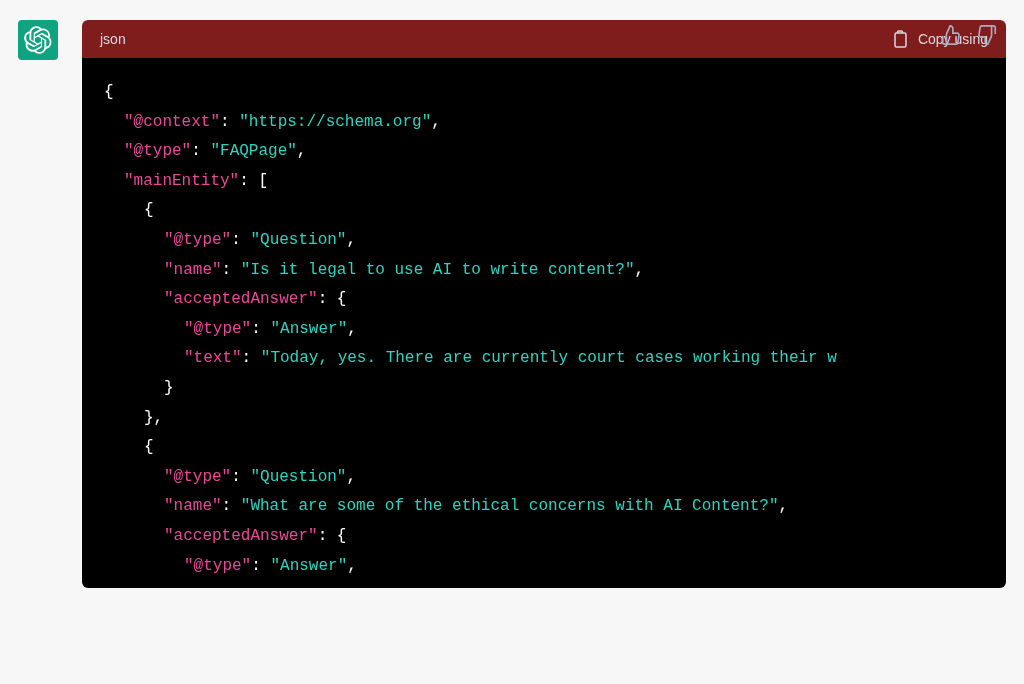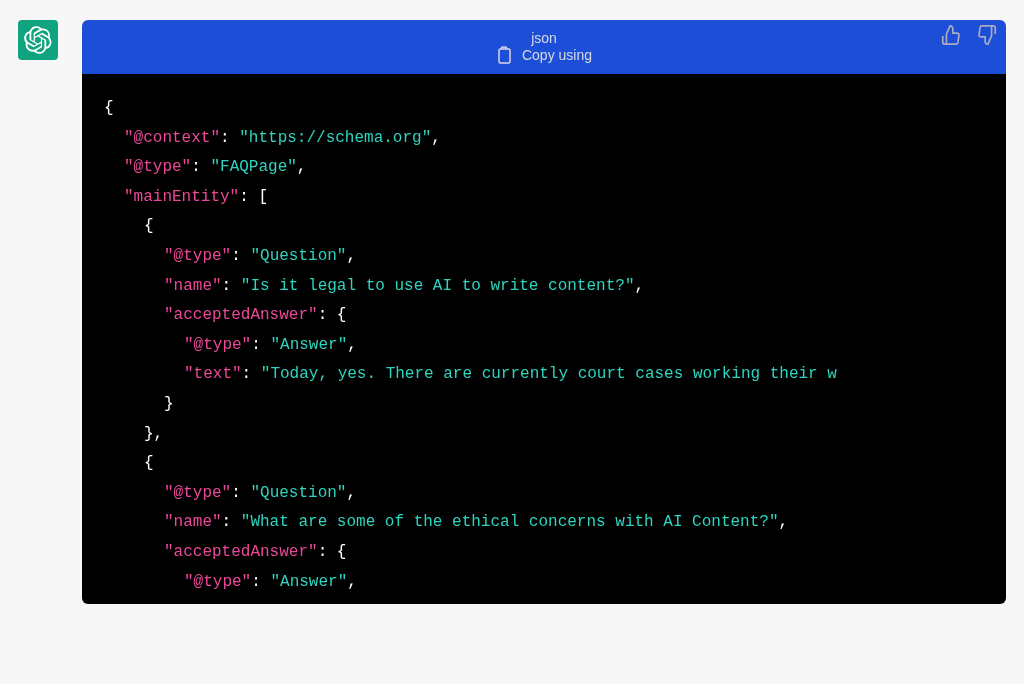--- a/index.html
+++ b/index.html
@@ -64,14 +64,13 @@
       width: 100%;
     }
     .code-header {
-      background: #1d4ed8;
+      background: #7f1d1d;
       padding: 10px 18px;
       display: flex;
-      justify-content: flex-end;
+      justify-content: space-between;
       align-items: center;
       color: #d9d9e3;
       font-size: 14px;
-      flex-direction: column;
     }
     .copy-btn {
       display: flex;

